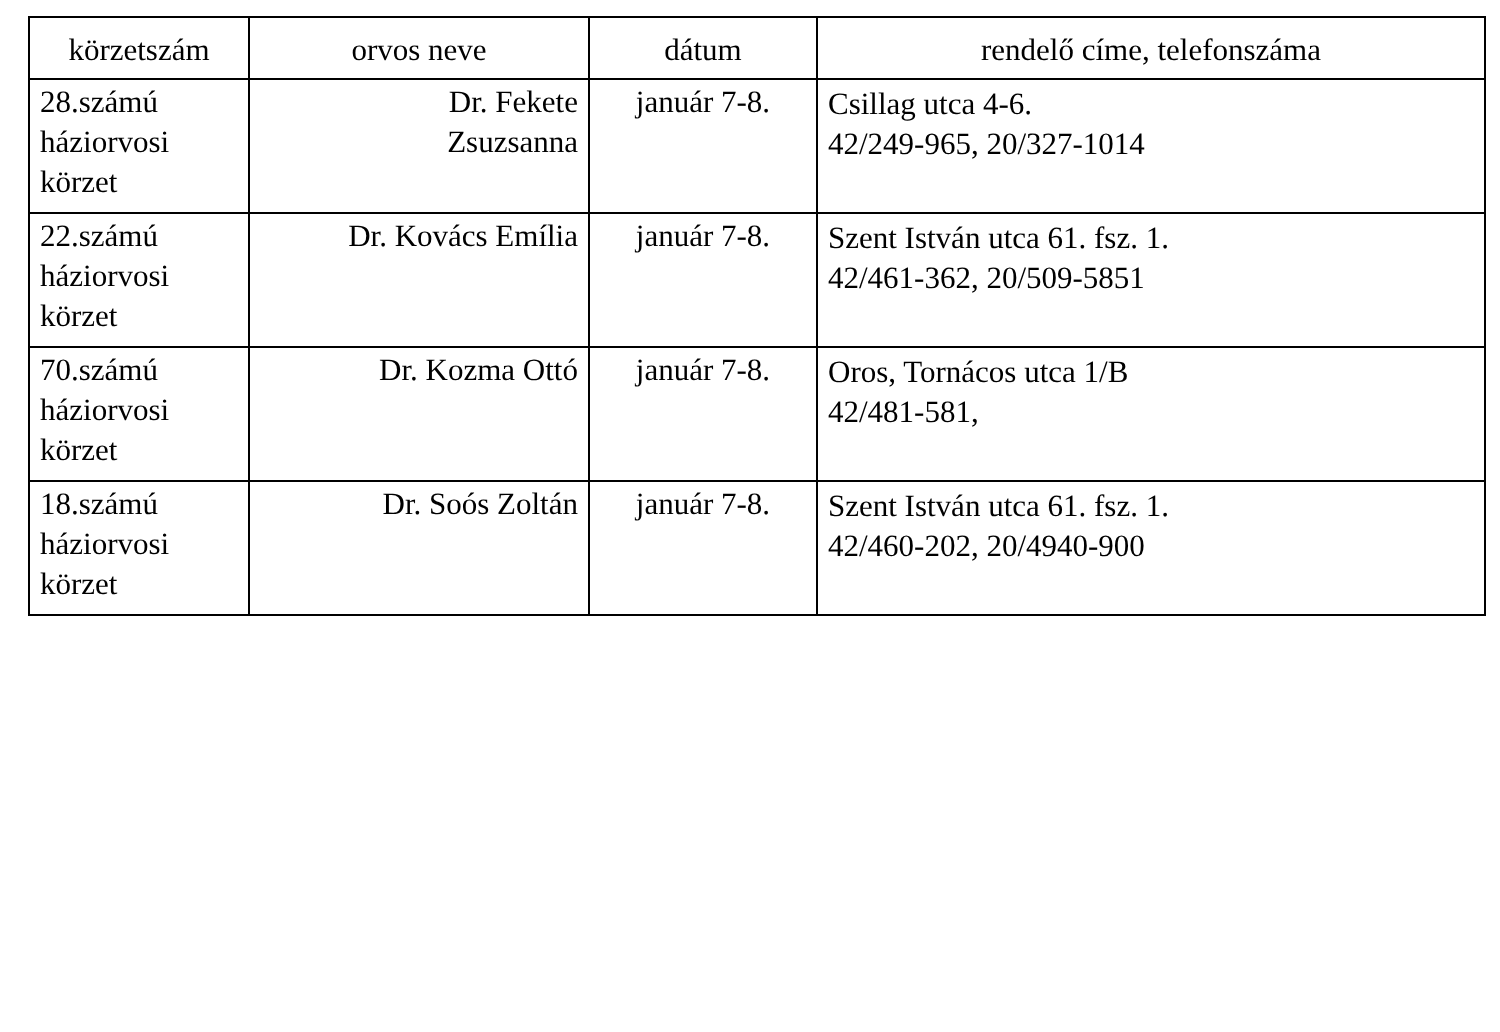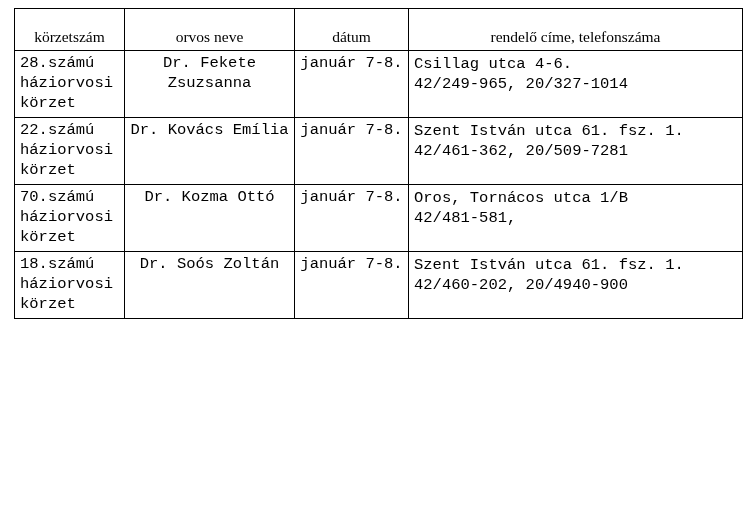--- a/index.html
+++ b/index.html
@@ -37,7 +37,7 @@
   table.doctors th {
     font-weight: normal;
     text-align: center;
-    padding-top: 18px;
+    padding-top: 7px;
     padding-bottom: 3px;
     white-space: nowrap;
   }

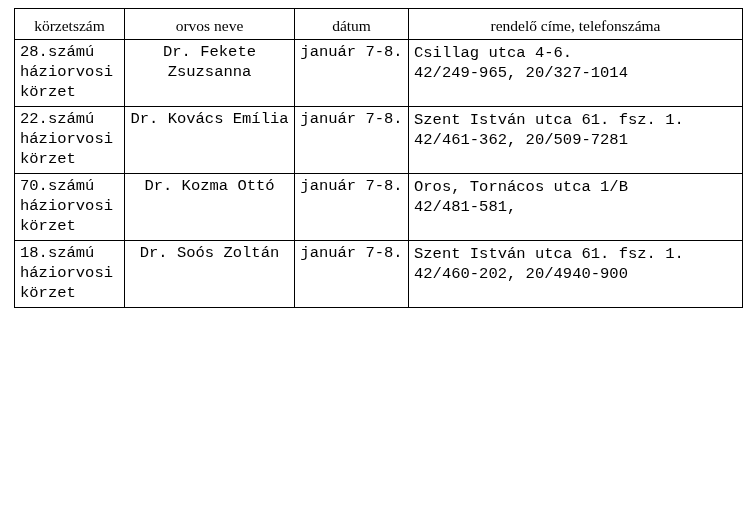--- a/index.html
+++ b/index.html
@@ -78,7 +78,7 @@
     padding-top: 1px;
   }
   
-  tr.data-row { height: 67px; font-family: Liberation Mono, monospace; }
+  tr.data-row { height: 67px; }
 </style>
 </head>
 <body>

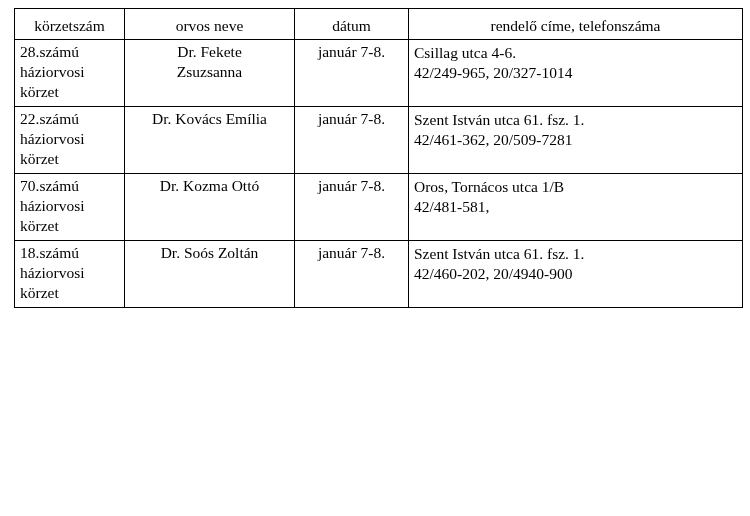--- a/index.html
+++ b/index.html
@@ -50,7 +50,7 @@
     text-align: left;
   }
   td.name {
-    text-align: center;
+    text-align: right;
     vertical-align: bottom;
   }
   td.date {

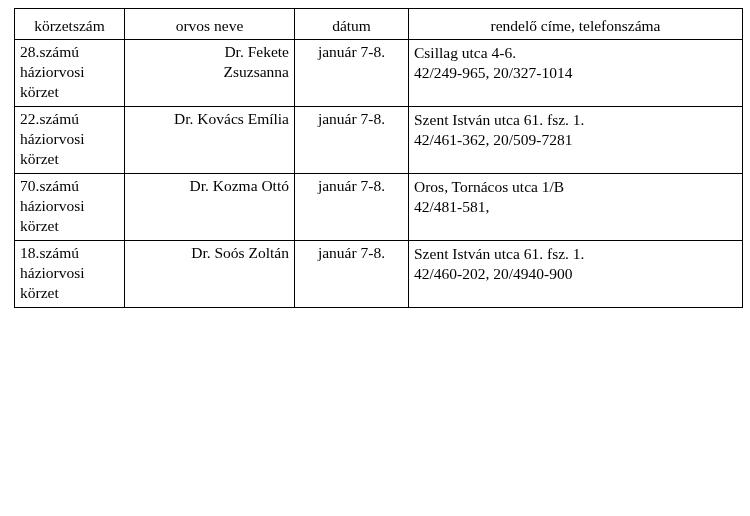--- a/index.html
+++ b/index.html
@@ -135,7 +135,7 @@
         <td class="address">
           <span class="address-inner">
             <span class="line">Szent István utca 61. fsz. 1.</span>
-            <span class="line">42/461-362, 20/509-7281</span>
+            <span class="line">42/461-362, 20/509-5851</span>
           </span>
         </td>
       </tr>

